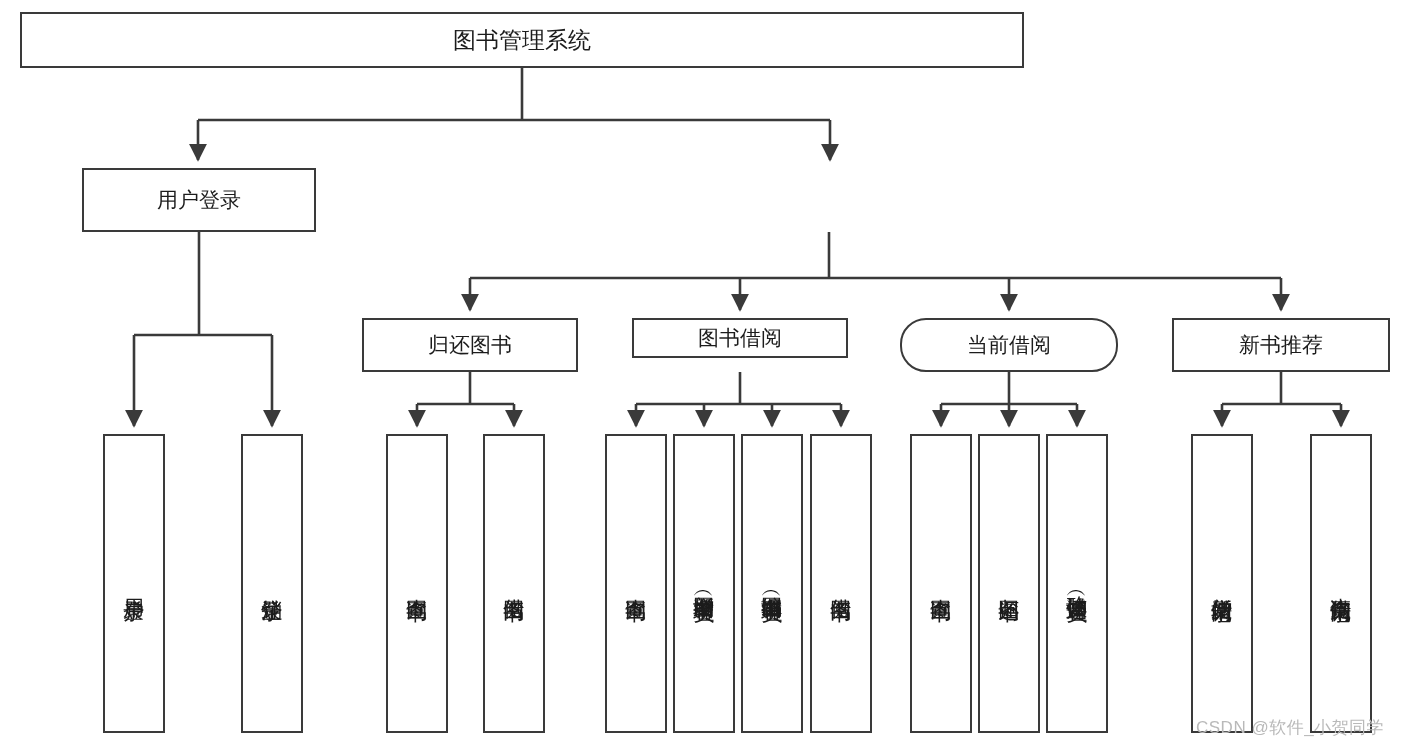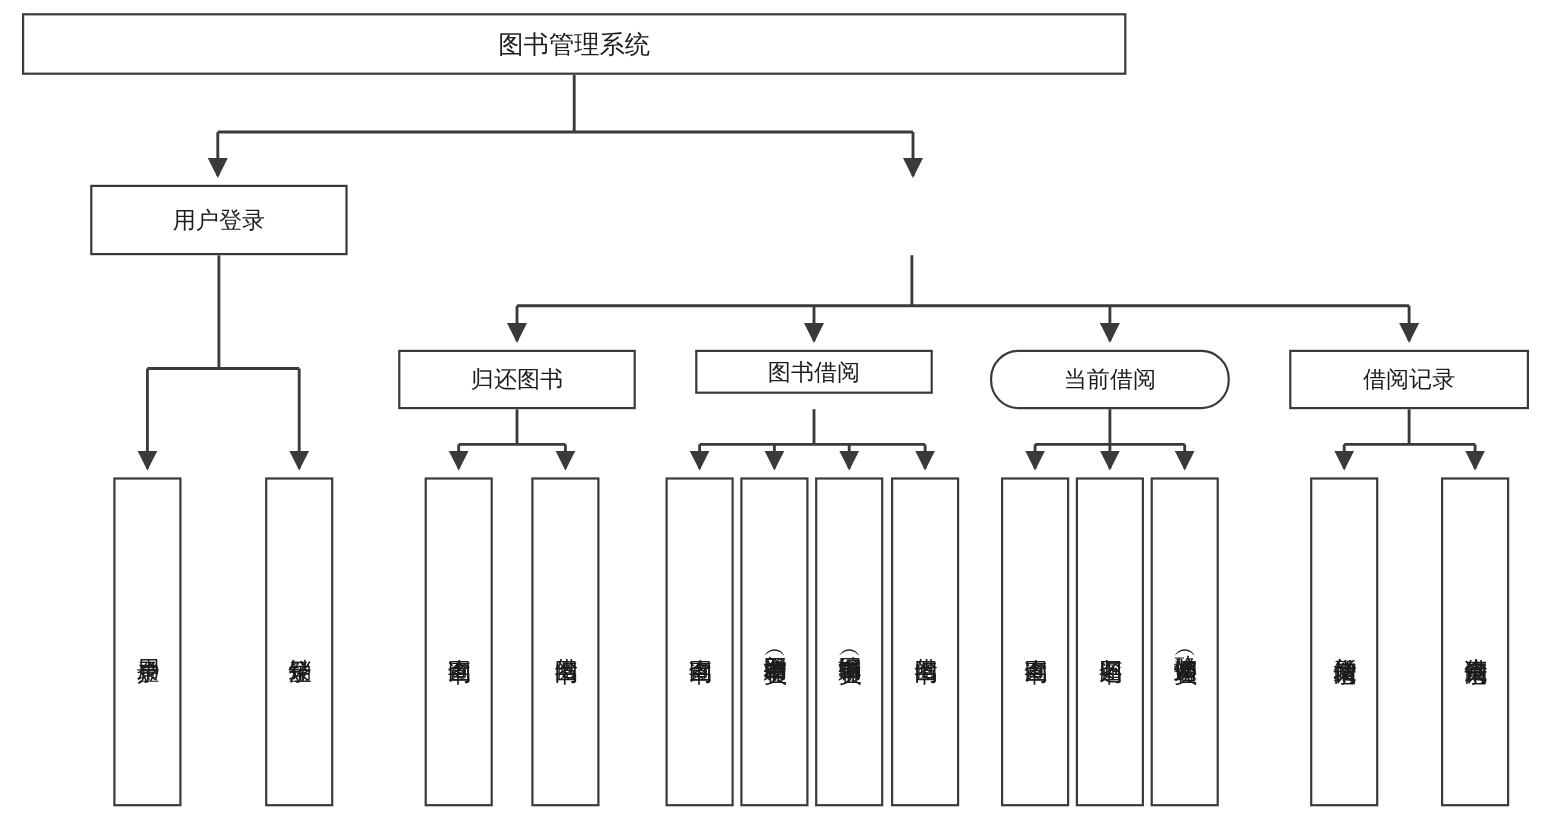--- a/index.html
+++ b/index.html
@@ -128,7 +128,7 @@
     <span>当前借阅</span>
   </div>
   <div class="node lvl3" style="left:1172px;top:318px;width:218px;height:54px;">
-    <span>借阅记录</span>
+    <span>新书推荐</span>
   </div>
 
   <div class="leaf" style="left:103px;top:434px;width:62px;height:299px;">

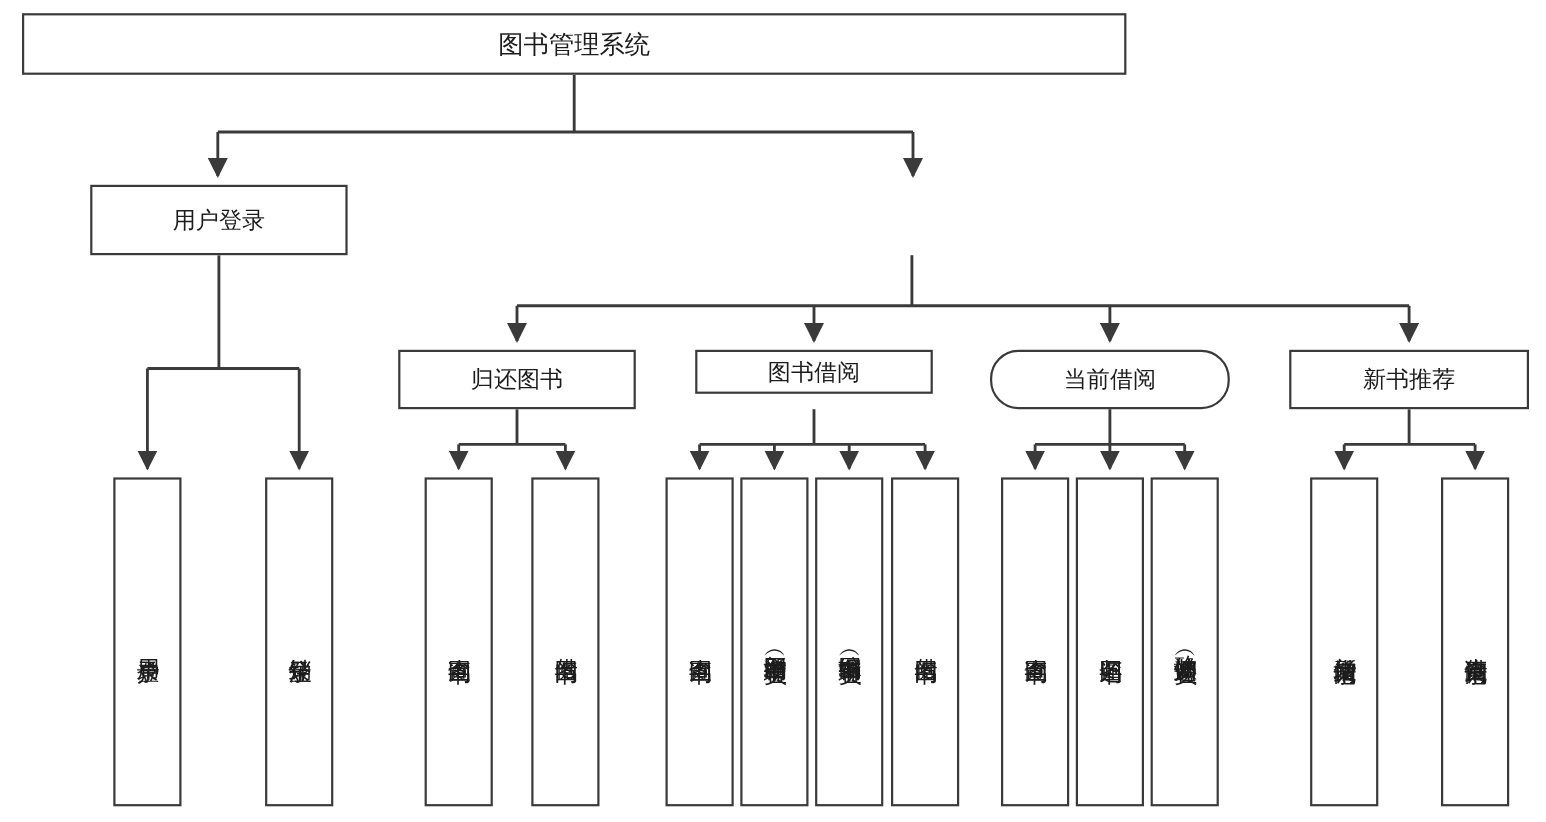--- a/index.html
+++ b/index.html
@@ -175,6 +175,7 @@
     <span class="vtext">查询借阅记录</span>
   </div>
 
+  <div class="watermark" style="left:1196px;top:716px;">CSDN @软件_小贺同学</div>
 
 </div>
 

